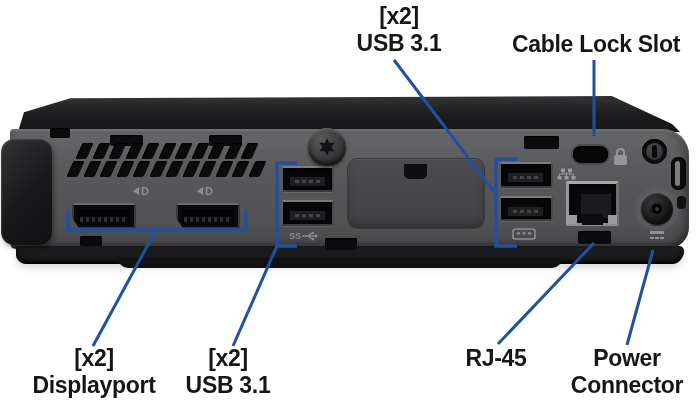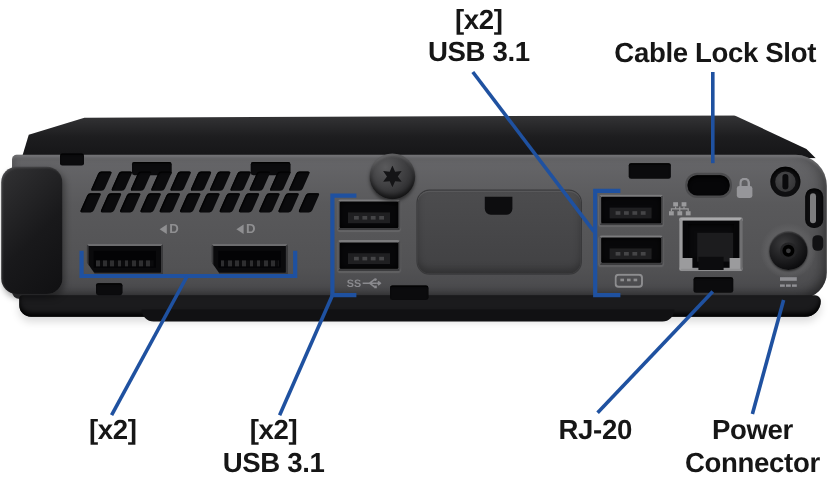--- a/index.html
+++ b/index.html
@@ -295,7 +295,7 @@
     <div>USB 3.1</div>
   </div>
   <div class="label" style="left:416px;top:345px;width:160px">
-    <div>RJ-20</div>
+    <div>RJ-45</div>
   </div>
   <div class="label" style="left:547px;top:345px;width:160px">
     <div>Power</div>

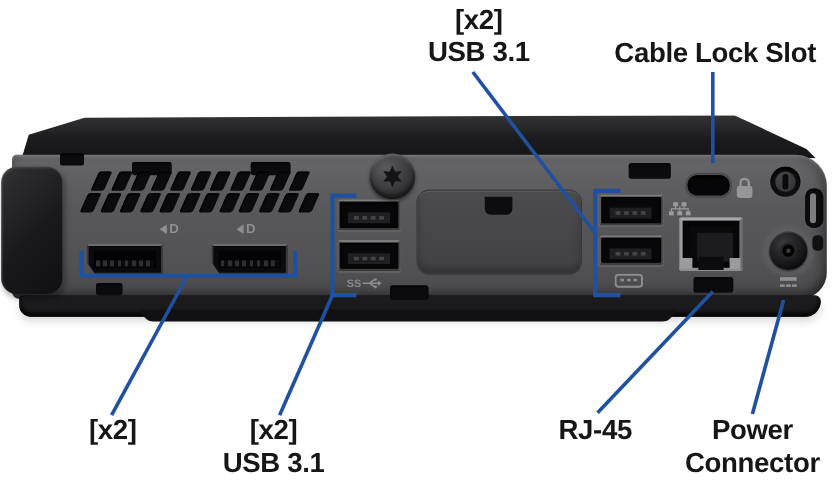--- a/index.html
+++ b/index.html
@@ -289,6 +289,7 @@
   </div>
   <div class="label" style="left:14px;top:345px;width:160px">
     <div>[x2]</div>
+    <div>Displayport</div>
   </div>
   <div class="label" style="left:148px;top:345px;width:160px">
     <div>[x2]</div>

